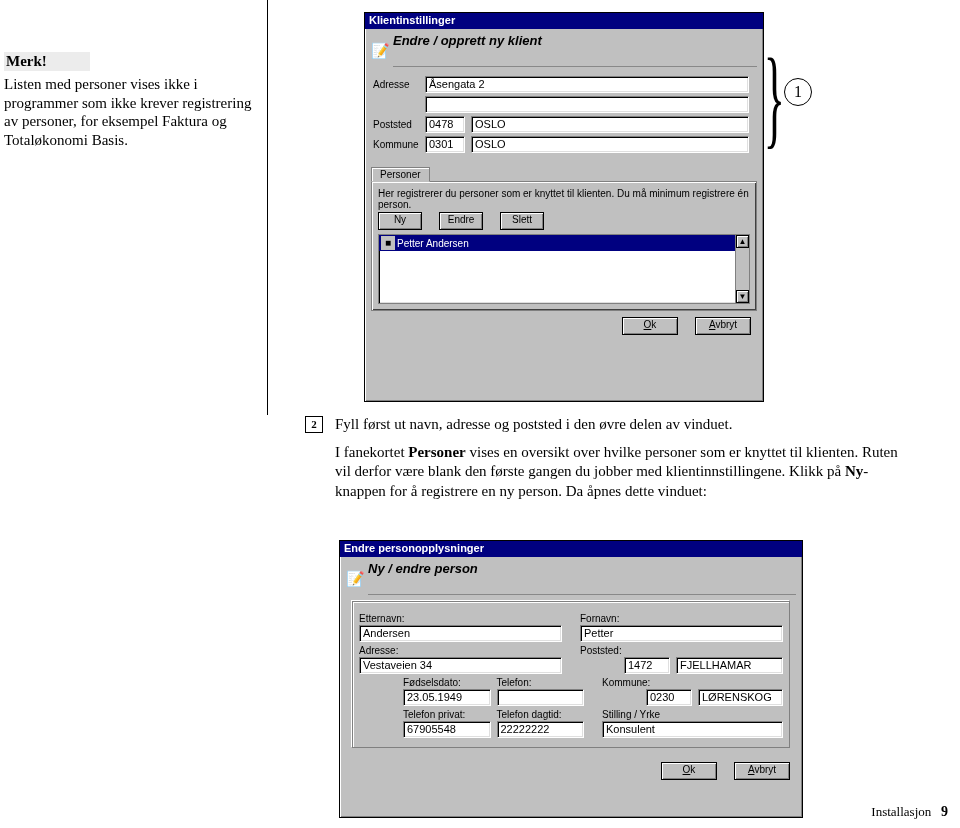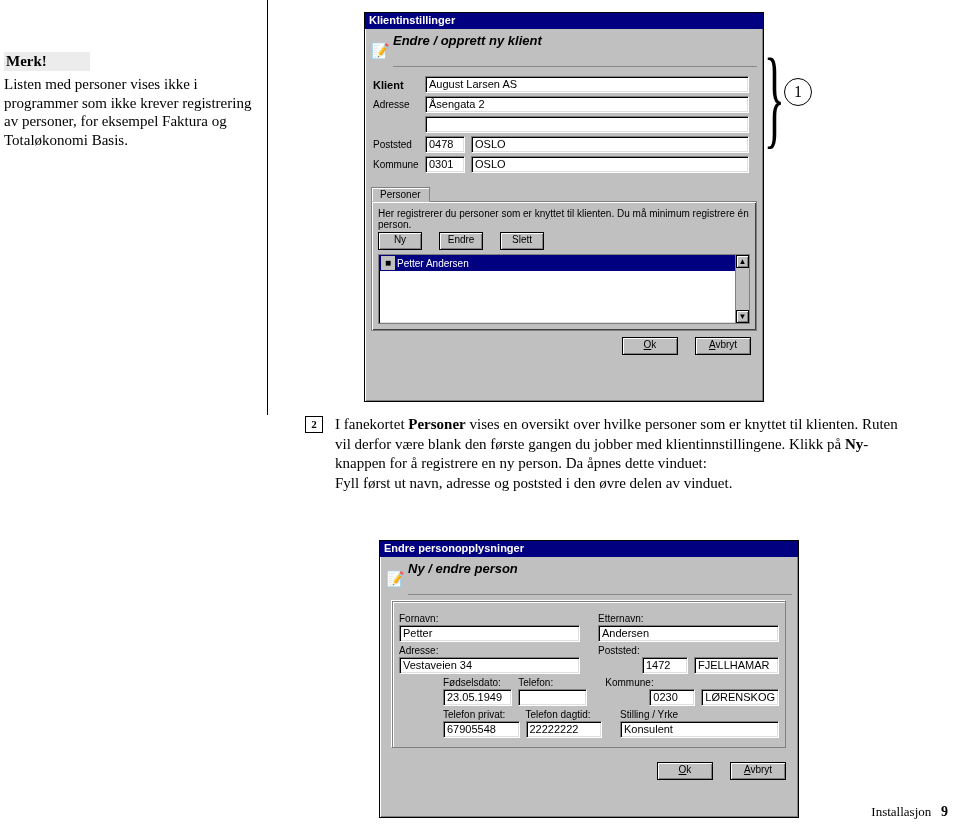--- a/index.html
+++ b/index.html
@@ -304,10 +304,6 @@
 
     <div class="form">
       <div class="row">
-        <div class="lbl bold">Klient</div>
-        <div class="sunken" style="flex:1">August Larsen AS</div>
-      </div>
-      <div class="row">
         <div class="lbl">Adresse</div>
         <div class="sunken" style="flex:1">Åsengata 2</div>
       </div>

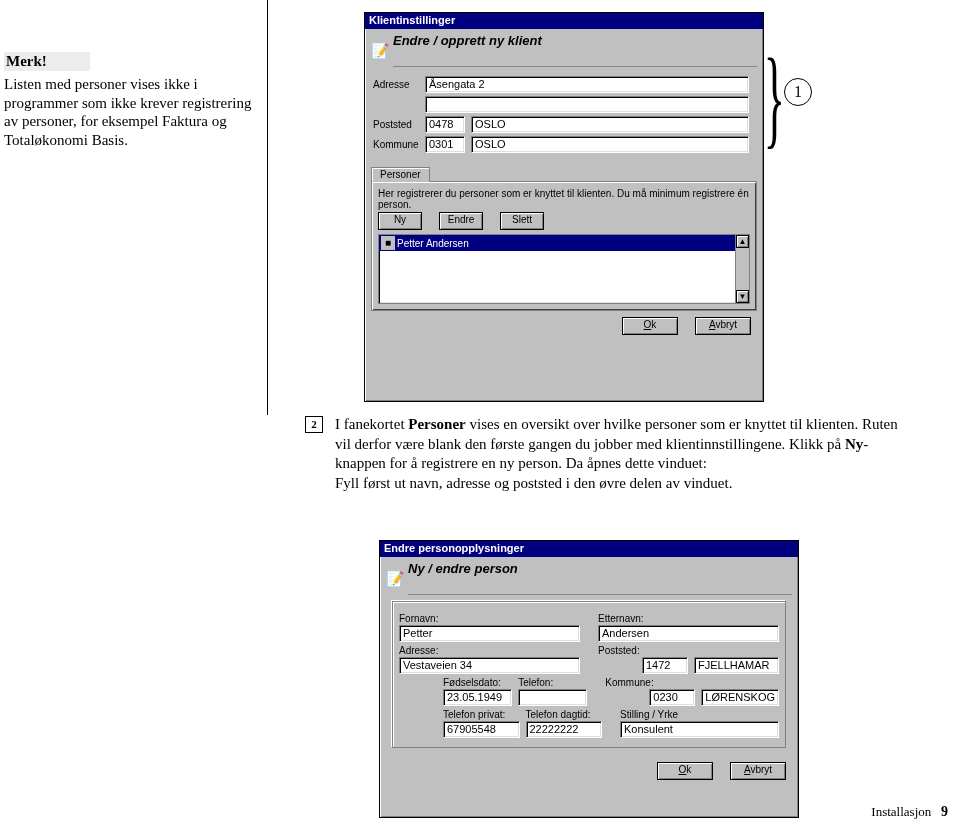--- a/index.html
+++ b/index.html
@@ -283,10 +283,10 @@
   <div class="callout-square" style="left:305px; top:416px;">2</div>
 
   <div class="body-text">
+    <p style="margin:0 0 8px 0;">Fyll først ut navn, adresse og poststed i den øvre delen av vinduet.</p>
     <p style="margin:0;">
       <span>I fanekortet </span><b>Personer</b><span> vises en oversikt over hvilke personer som er knyttet til klienten. Ruten vil derfor være blank den første gangen du jobber med klientinnstillingene. Klikk på </span><b>Ny</b><span>-knappen for å registrere en ny person. Da åpnes dette vinduet:</span>
     </p>
-    <p style="margin:0 0 8px 0;">Fyll først ut navn, adresse og poststed i den øvre delen av vinduet.</p>
   </div>
 
   <div class="footer">

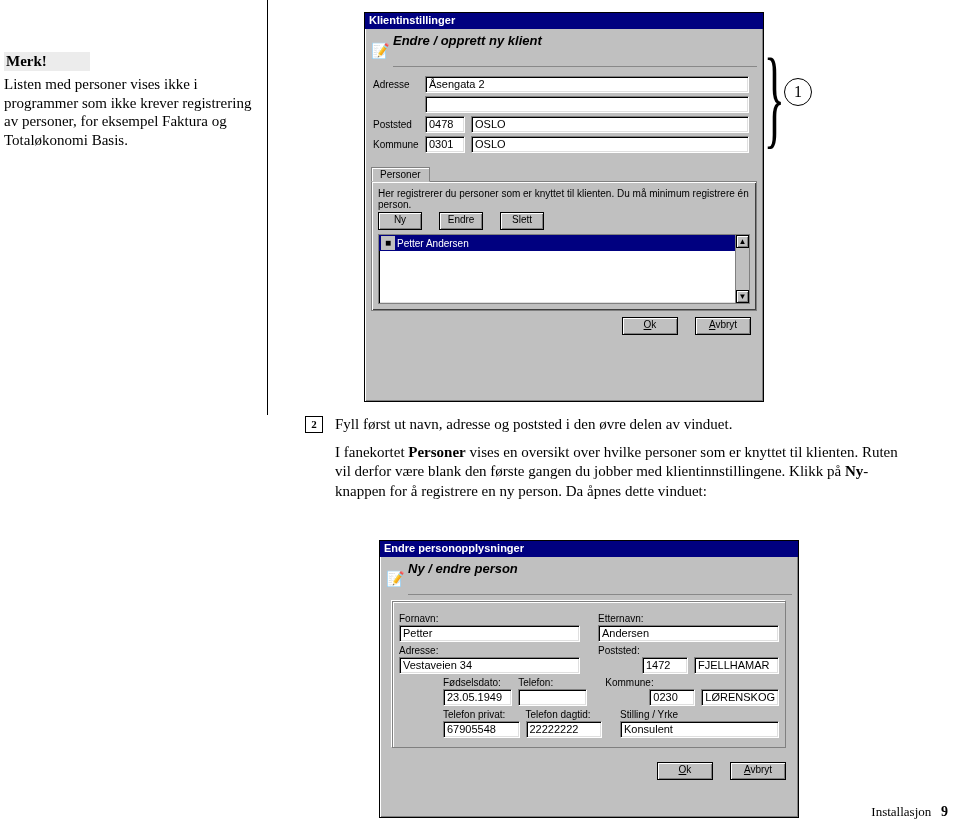--- a/index.html
+++ b/index.html
@@ -242,7 +242,7 @@
   .dlg-buttons .winbtn { margin-right: 4px; margin-left: 10px; min-width: 56px; }
 
   
-  .dlg2 { left: 339px; top: 540px; width: 420px; height: 278px; margin-left: 40px; }
+  .dlg2 { left: 339px; top: 540px; width: 464px; height: 278px; }
   .dlg2 .form { padding: 2px 10px; }
   .dlg2 .col2 {
     display: flex;

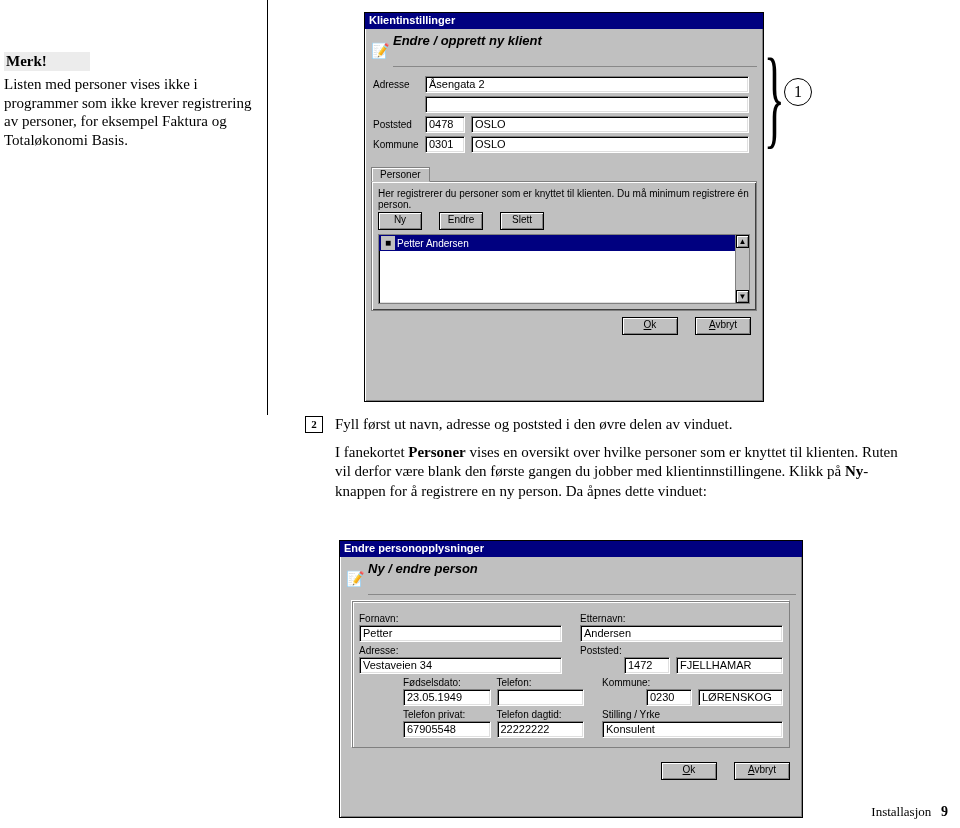--- a/index.html
+++ b/index.html
@@ -367,12 +367,12 @@
 
         <div class="col2">
           <div>
+            <span class="fld-label">Etternavn:</span>
+            <div class="sunken w-l">Andersen</div>
+          </div>
+          <div>
             <span class="fld-label">Fornavn:</span>
             <div class="sunken w-l">Petter</div>
-          </div>
-          <div>
-            <span class="fld-label">Etternavn:</span>
-            <div class="sunken w-l">Andersen</div>
           </div>
         </div>
 

